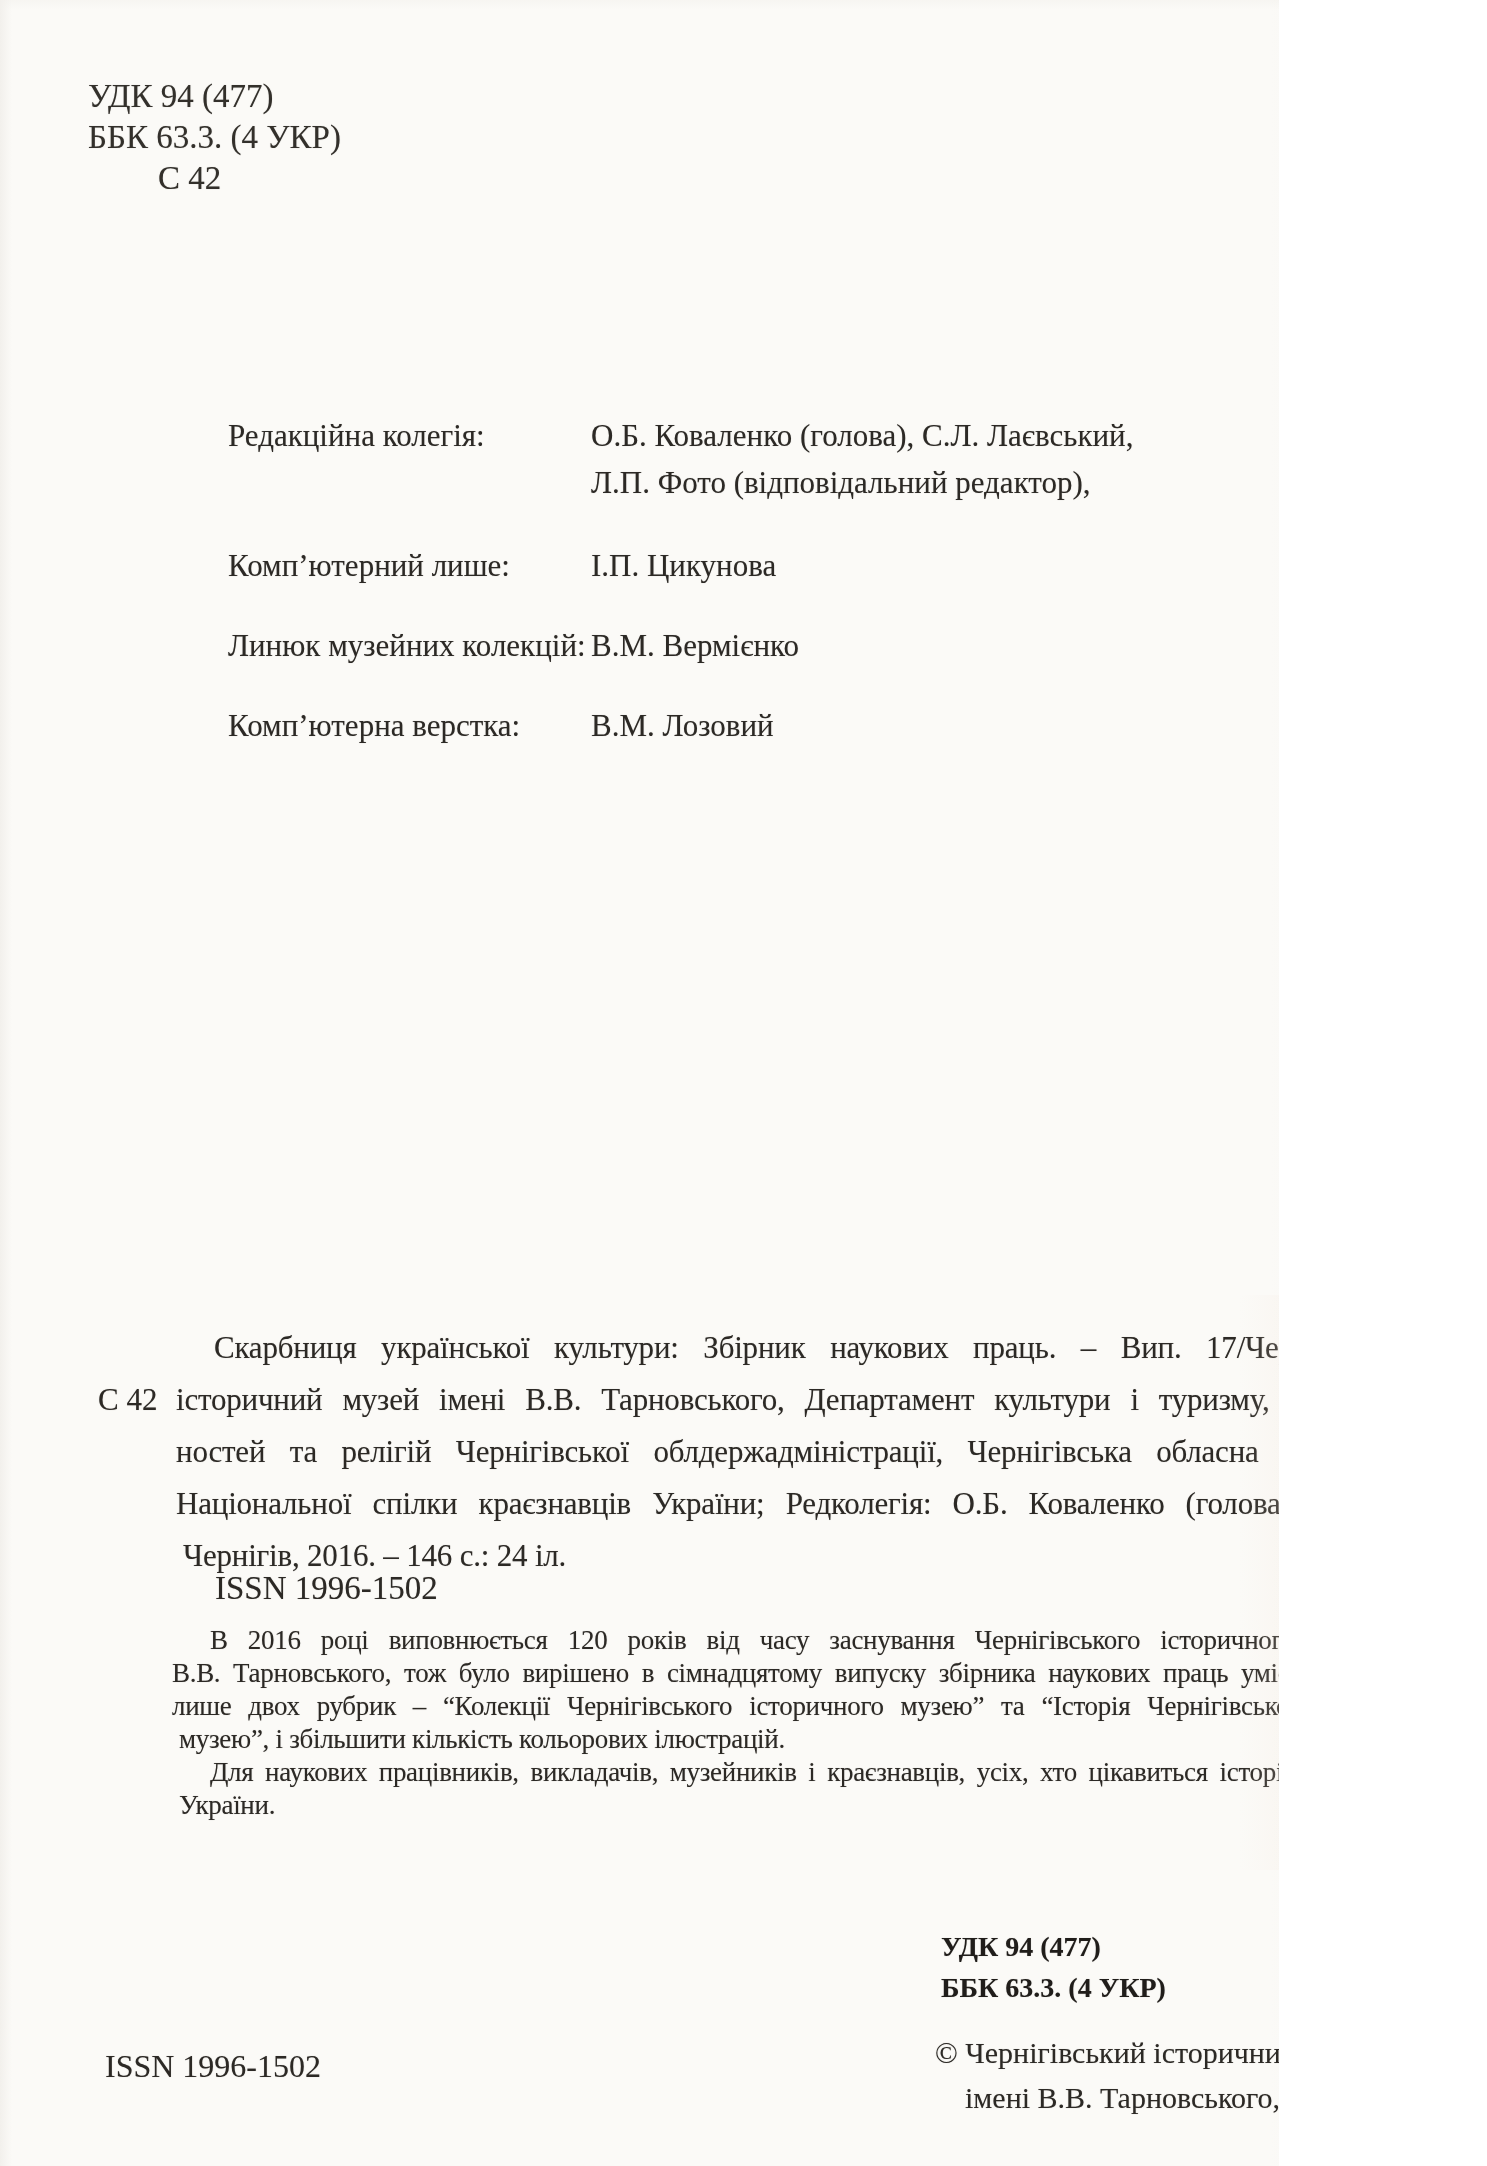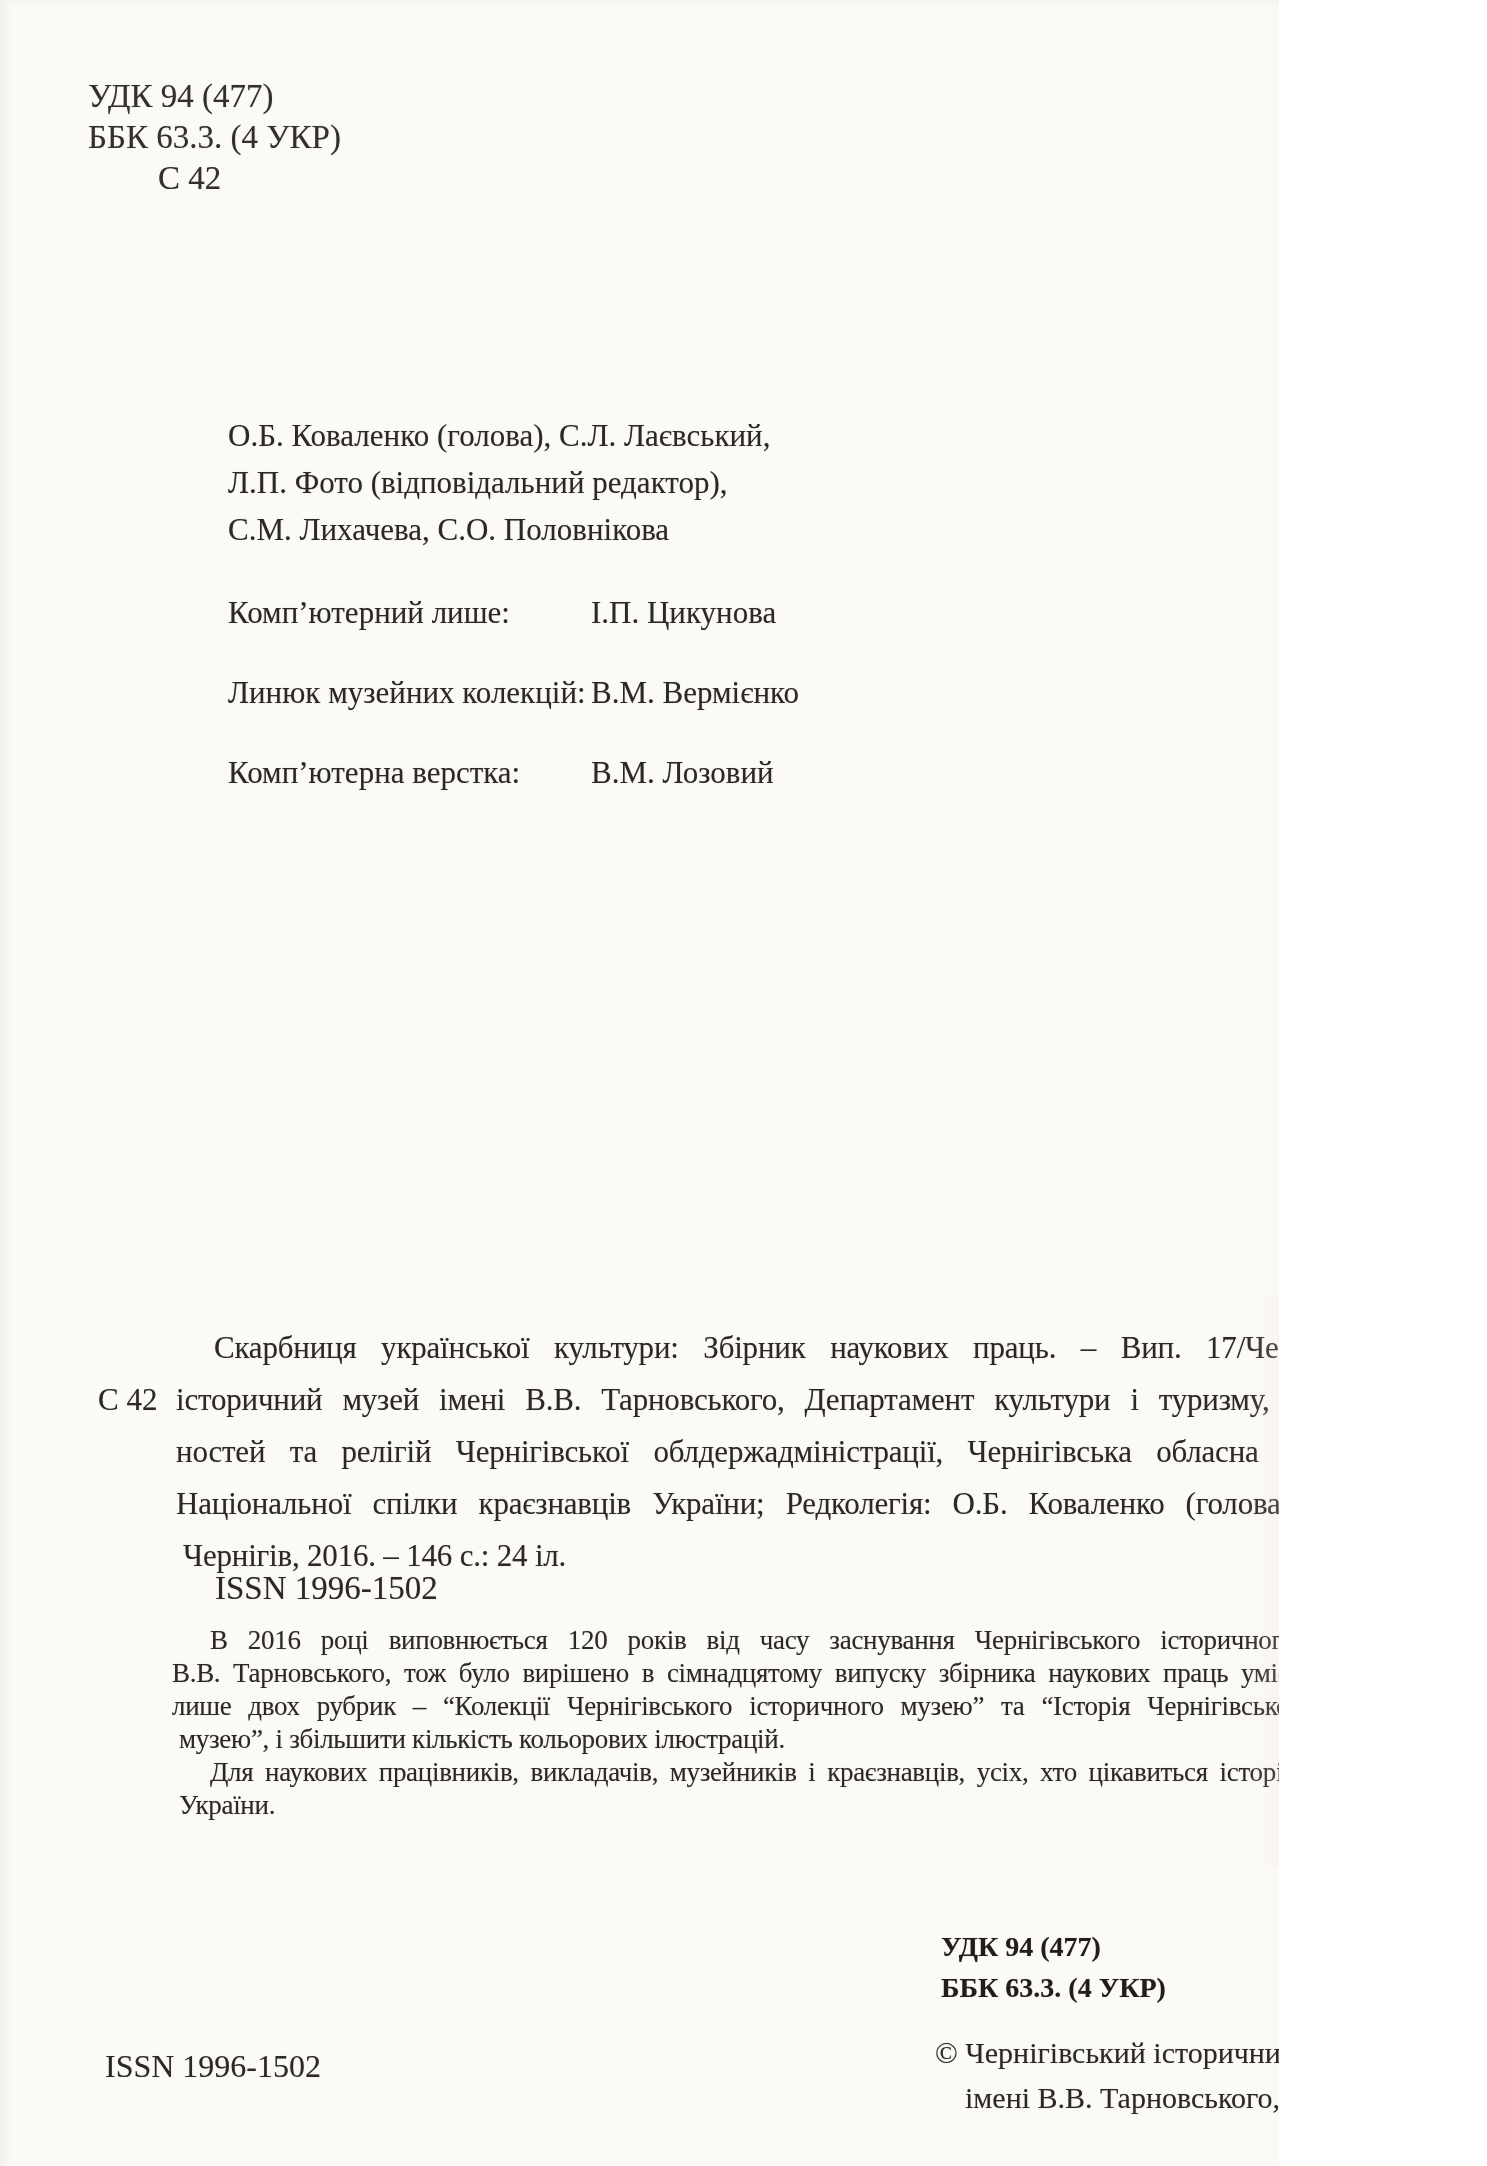--- a/index.html
+++ b/index.html
@@ -111,6 +111,7 @@
 
   <div class="credits">
     <div class="crow first">
+      <span class="clabel">Редакційна колегія:</span>
       <span class="cval">
           <div class="ln">О.Б. Коваленко (голова), С.Л. Лаєвський,</div>
           <div class="ln">Л.П. Фото (відповідальний редактор),</div>

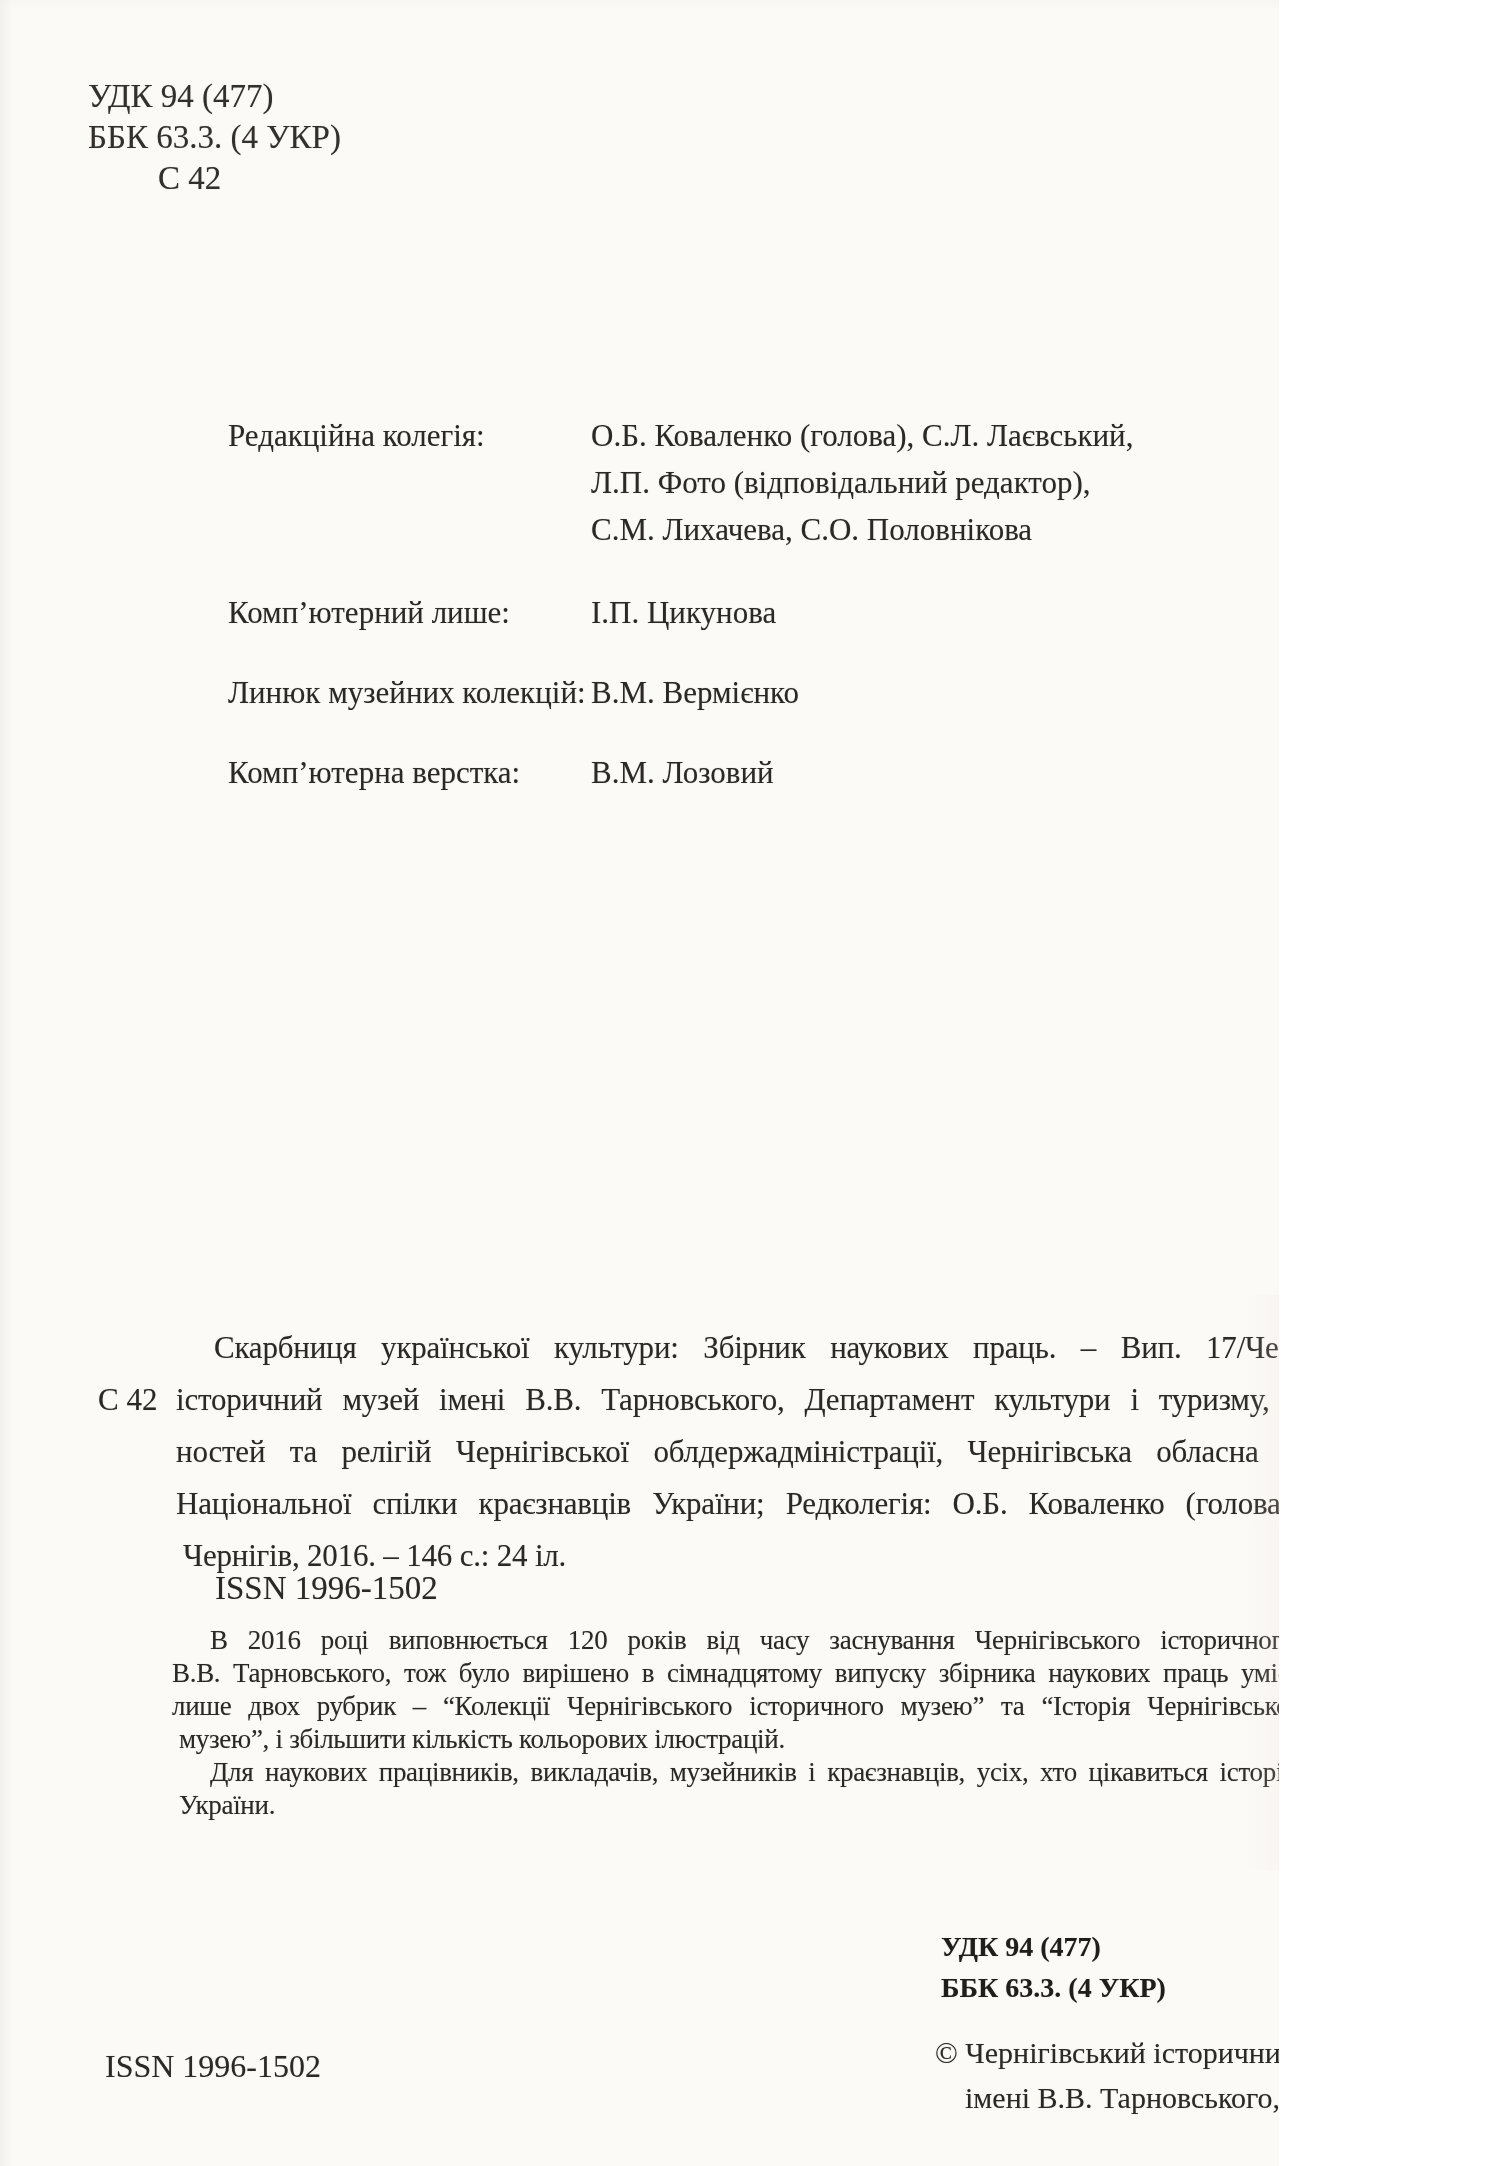--- a/index.html
+++ b/index.html
@@ -115,7 +115,6 @@
       <span class="cval">
           <div class="ln">О.Б. Коваленко (голова), С.Л. Лаєвський,</div>
           <div class="ln">Л.П. Фото (відповідальний редактор),</div>
-          <div class="ln">С.М. Лихачева, С.О. Половнікова</div>
         </span>
     </div>
     <div class="crow">

